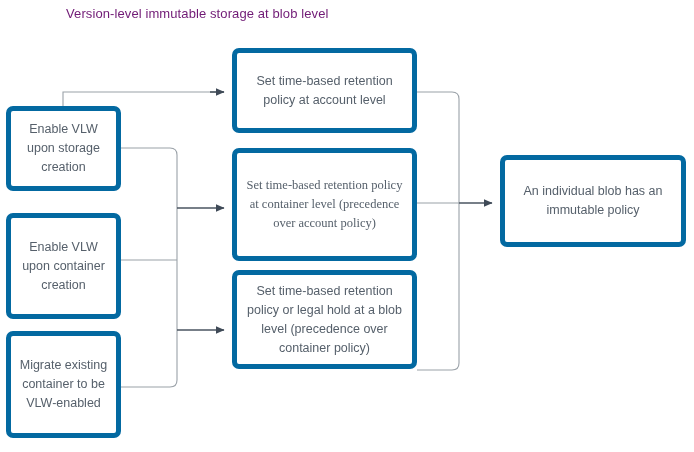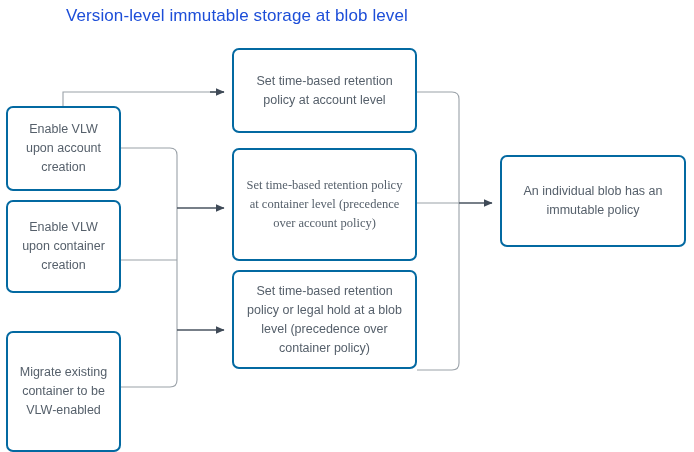--- a/index.html
+++ b/index.html
@@ -21,8 +21,8 @@
     position: absolute;
     left: 66px;
     top: 6px;
-    font-size: 17px;
-    color: #1d4ed8;
+    font-size: 13px;
+    color: #701a75;
     letter-spacing: 0.1px;
     white-space: nowrap;
   }

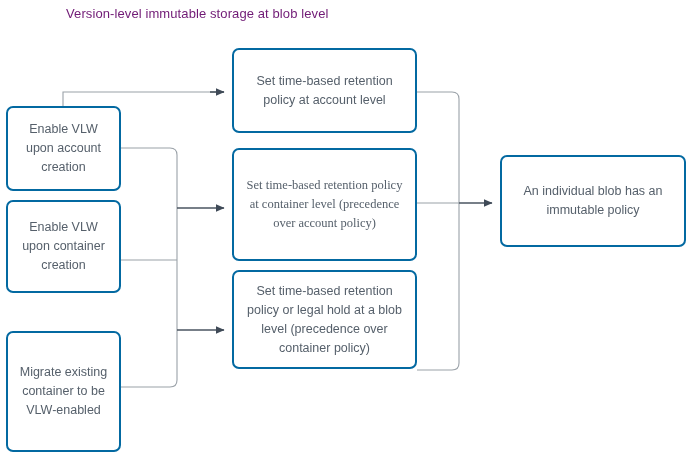--- a/index.html
+++ b/index.html
@@ -29,7 +29,7 @@
   .node {
     position: absolute;
     box-sizing: border-box;
-    border: 2px solid #0369a1;
+    border: 5px solid #0369a1;
     border-radius: 7px;
     background: #ffffff;
     display: flex;

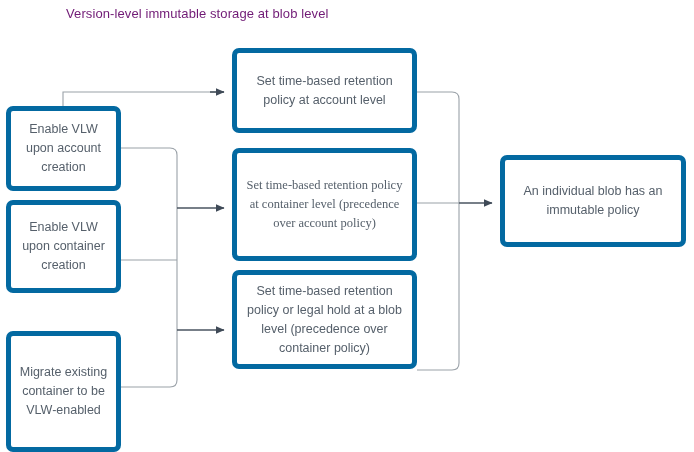--- a/index.html
+++ b/index.html
@@ -117,7 +117,7 @@
   </svg>
 
   <div class="node" id="n-left-1">
-    <span>Enable VLW upon account creation</span>
+    <span>Enable VLW upon storage creation</span>
   </div>
   <div class="node" id="n-left-2">
     <span>Enable VLW upon container creation</span>

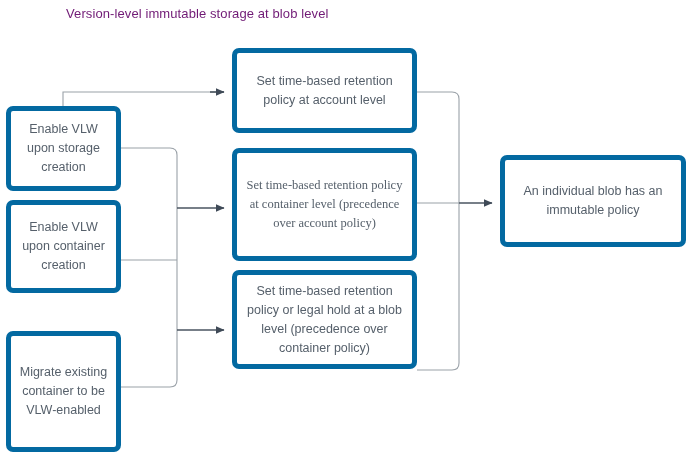--- a/index.html
+++ b/index.html
@@ -71,7 +71,7 @@
 
   
   #n-left-1  { left: 6px;   top: 106px; width: 115px; height: 85px; }
-  #n-left-2  { left: 6px;   top: 200px; width: 115px; height: 93px; justify-content: flex-end; }
+  #n-left-2  { left: 6px;   top: 213px; width: 115px; height: 106px; justify-content: flex-end; }
   #n-left-3  { left: 6px;   top: 331px; width: 115px; height: 121px; text-align: center; }
   #n-mid-1   { left: 232px; top: 48px;  width: 185px; height: 85px; }
   #n-mid-2   { left: 232px; top: 148px; width: 185px; height: 113px; font-family: Liberation Serif, serif; }

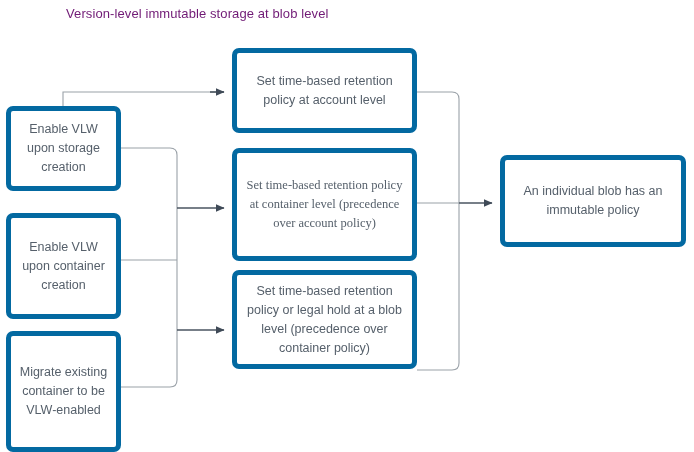--- a/index.html
+++ b/index.html
@@ -72,7 +72,7 @@
   
   #n-left-1  { left: 6px;   top: 106px; width: 115px; height: 85px; }
   #n-left-2  { left: 6px;   top: 213px; width: 115px; height: 106px; justify-content: flex-end; }
-  #n-left-3  { left: 6px;   top: 331px; width: 115px; height: 121px; text-align: center; }
+  #n-left-3  { left: 6px;   top: 331px; width: 115px; height: 107px; text-align: center; }
   #n-mid-1   { left: 232px; top: 48px;  width: 185px; height: 85px; }
   #n-mid-2   { left: 232px; top: 148px; width: 185px; height: 113px; font-family: Liberation Serif, serif; }
   #n-mid-3   { left: 232px; top: 270px; width: 185px; height: 99px; }

